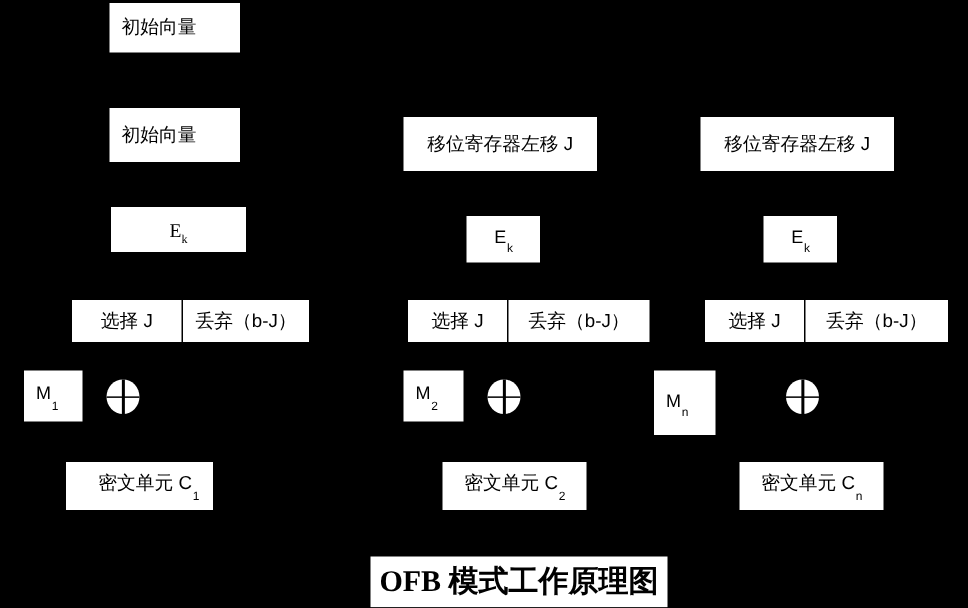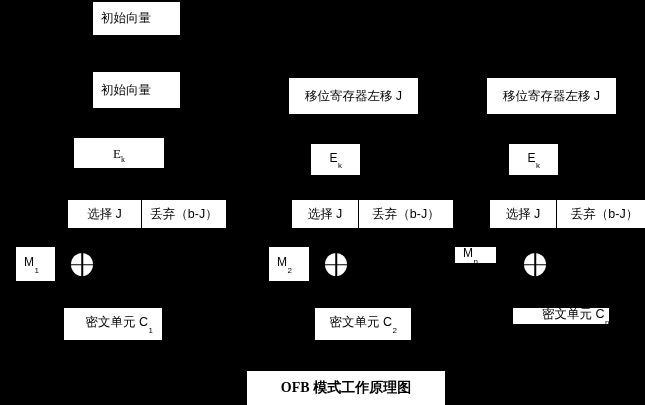--- a/index.html
+++ b/index.html
@@ -29,7 +29,6 @@
   }
   .box.cjk {
     font-size: 12.5px;
-    margin-left: 20px;
   }
   .box.left-pad {
     justify-content: flex-start;

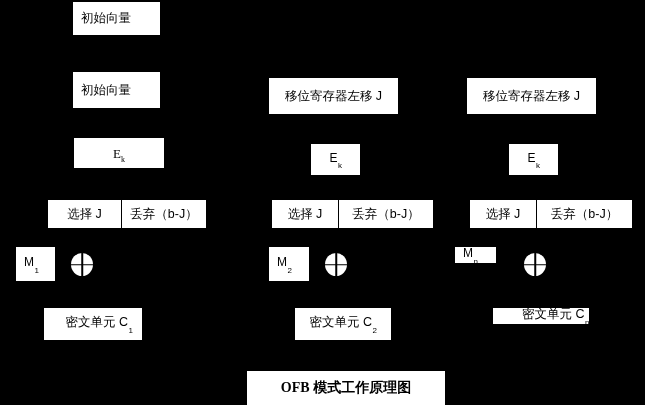--- a/index.html
+++ b/index.html
@@ -161,7 +161,7 @@
     <span>丢弃（b-J）</span>
   </div>
 
-  <div class="box left-pad" style="left:455px; top:247px; width:41px; height:16px;">
+  <div class="box left-pad" style="left:436px; top:247px; width:41px; height:43px;">
     <span><span>M</span><span class="sub">n</span></span>
   </div>
 

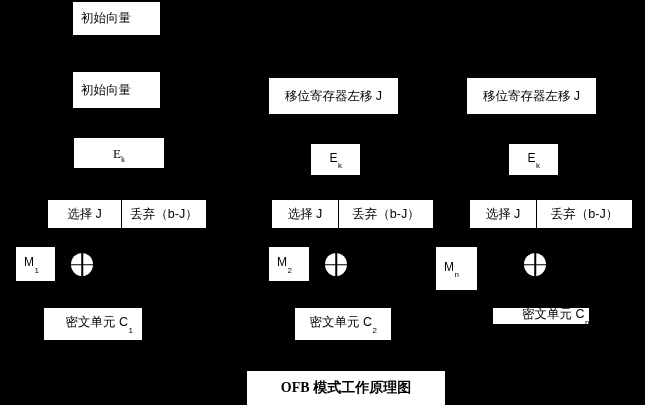--- a/index.html
+++ b/index.html
@@ -167,7 +167,7 @@
 
   <div class="xor" style="left:524px; top:253px;"></div>
 
-  <div class="box cjk" style="left:493px; top:308px; width:96px; height:16px;justify-content:flex-end;">
+  <div class="box cjk" style="left:493px; top:308px; width:96px; height:32px;">
     <span><span>密文单元 C</span><span class="sub">n</span></span>
   </div>
 

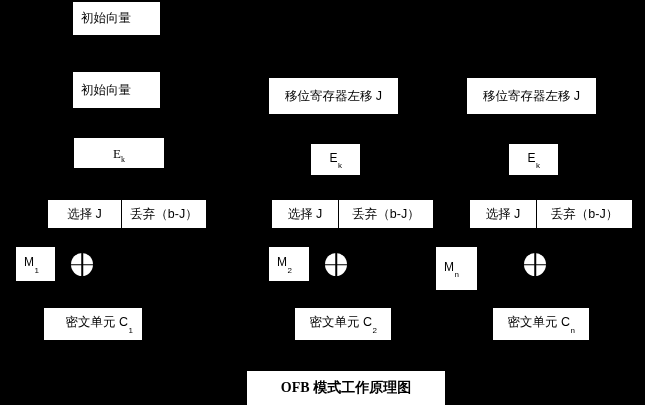--- a/index.html
+++ b/index.html
@@ -40,7 +40,7 @@
   }
   .box.title {
     font-weight: bold;
-    font-size: 14px;
+    font-size: 20px;
     font-family: "Liberation Serif", "DejaVu Serif", serif;
   }
   .sub {

